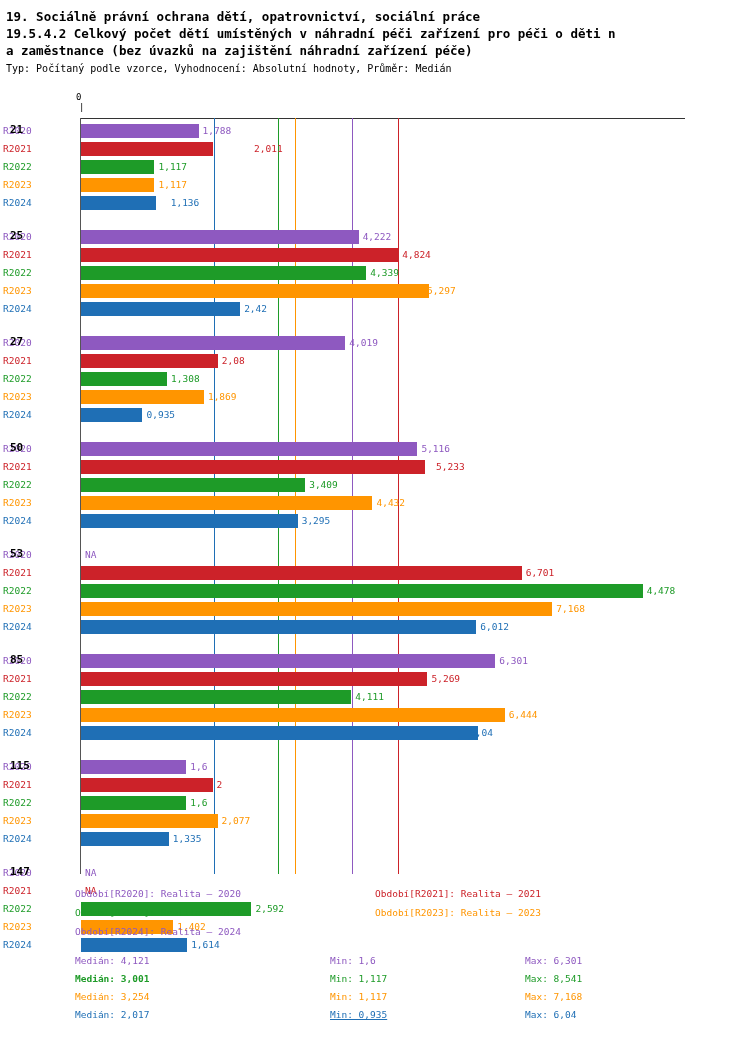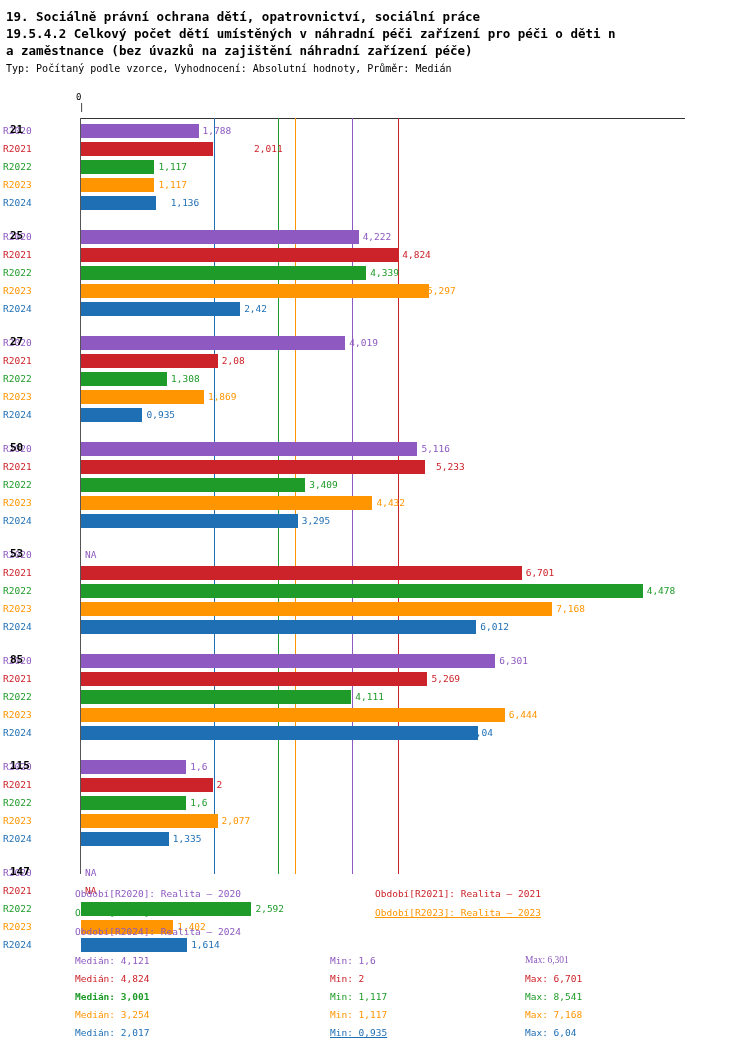--- a/index.html
+++ b/index.html
@@ -348,7 +348,7 @@
     </div>
     <div class="leg-row">
       <span class="leg-a" style="color: rgb(30, 155, 40);">Období[R2022]: Realita – 2022</span>
-      <span class="leg-b" style="color: rgb(255, 149, 0); text-decoration: underline;">Období[R2023]: Realita – 2023</span>
+      <span class="leg-b" style="color: rgb(255, 149, 0);">Období[R2023]: Realita – 2023</span>
     </div>
     <div class="leg-row">
       <span class="leg-a" style="color: rgb(142, 89, 192);">Období[R2024]: Realita – 2024</span>

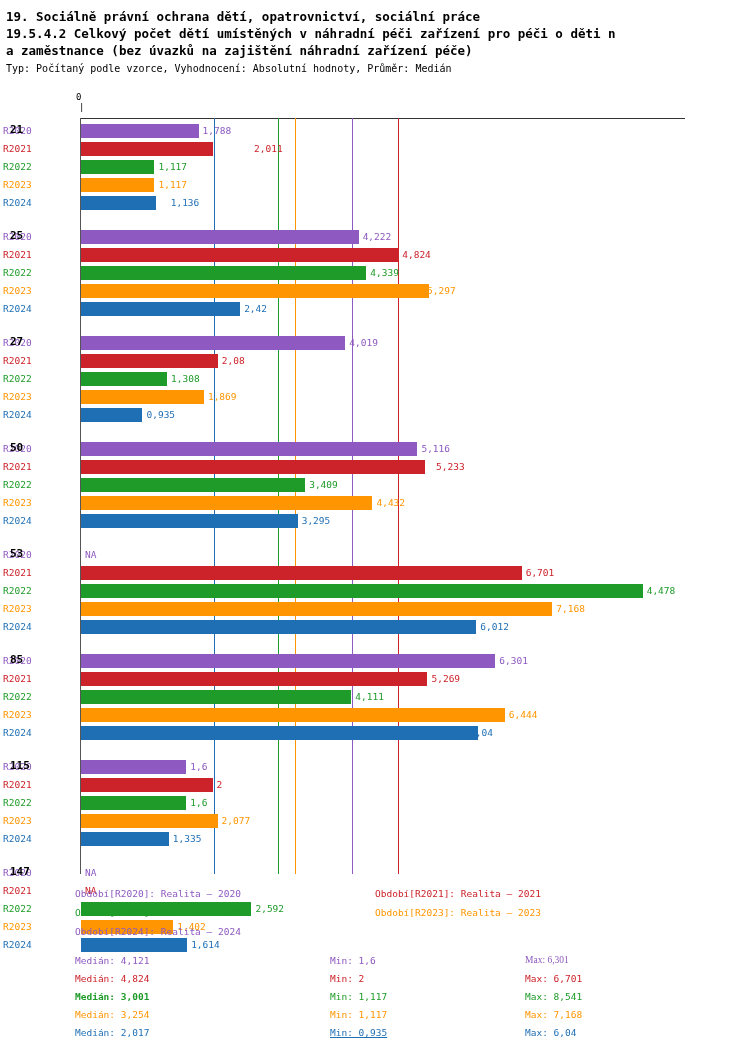--- a/index.html
+++ b/index.html
@@ -358,7 +358,7 @@
     <div class="st-row">
       <span class="st-a" style="color: rgb(142, 89, 192);">Medián: 4,121</span>
       <span class="st-b" style="color: rgb(142, 89, 192);">Min: 1,6</span>
-      <span class="st-c" style="color: rgb(142, 89, 192); font-family: Liberation Serif, serif;">Max: 6,301</span>
+      <span class="st-c" style="color: rgb(142, 89, 192);">Max: 6,301</span>
     </div>
     <div class="st-row">
       <span class="st-a" style="color: rgb(204, 34, 41);">Medián: 4,824</span>

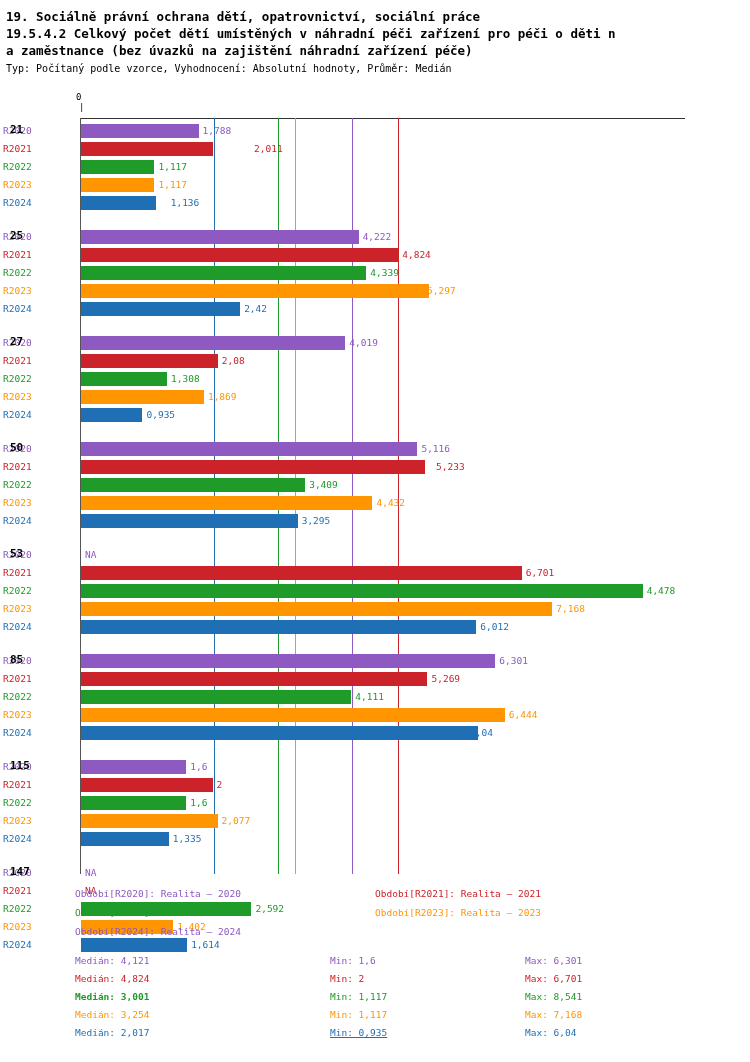--- a/index.html
+++ b/index.html
@@ -361,11 +361,6 @@
       <span class="st-c" style="color: rgb(142, 89, 192);">Max: 6,301</span>
     </div>
     <div class="st-row">
-      <span class="st-a" style="color: rgb(204, 34, 41);">Medián: 4,824</span>
-      <span class="st-b" style="color: rgb(204, 34, 41);">Min: 2</span>
-      <span class="st-c" style="color: rgb(204, 34, 41);">Max: 6,701</span>
-    </div>
-    <div class="st-row">
       <span class="st-a" style="color: rgb(30, 155, 40); font-weight: bold;">Medián: 3,001</span>
       <span class="st-b" style="color: rgb(30, 155, 40);">Min: 1,117</span>
       <span class="st-c" style="color: rgb(30, 155, 40);">Max: 8,541</span>

